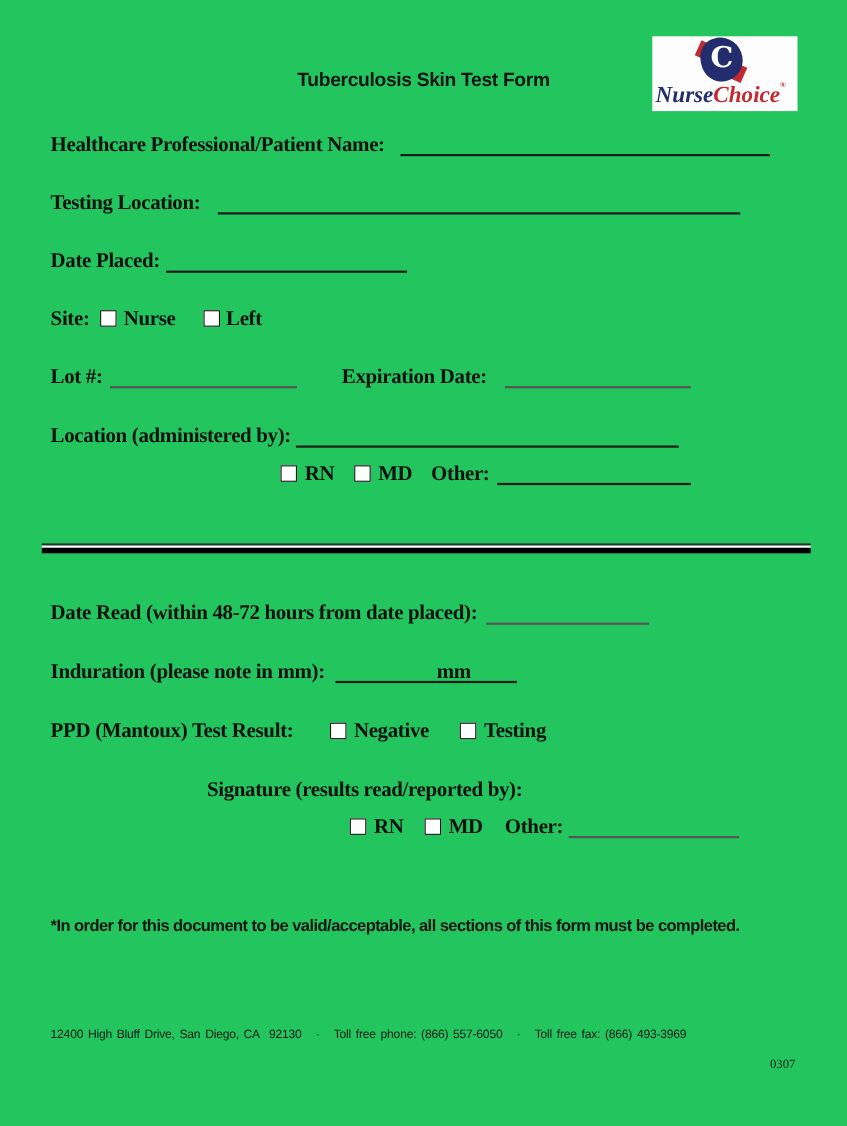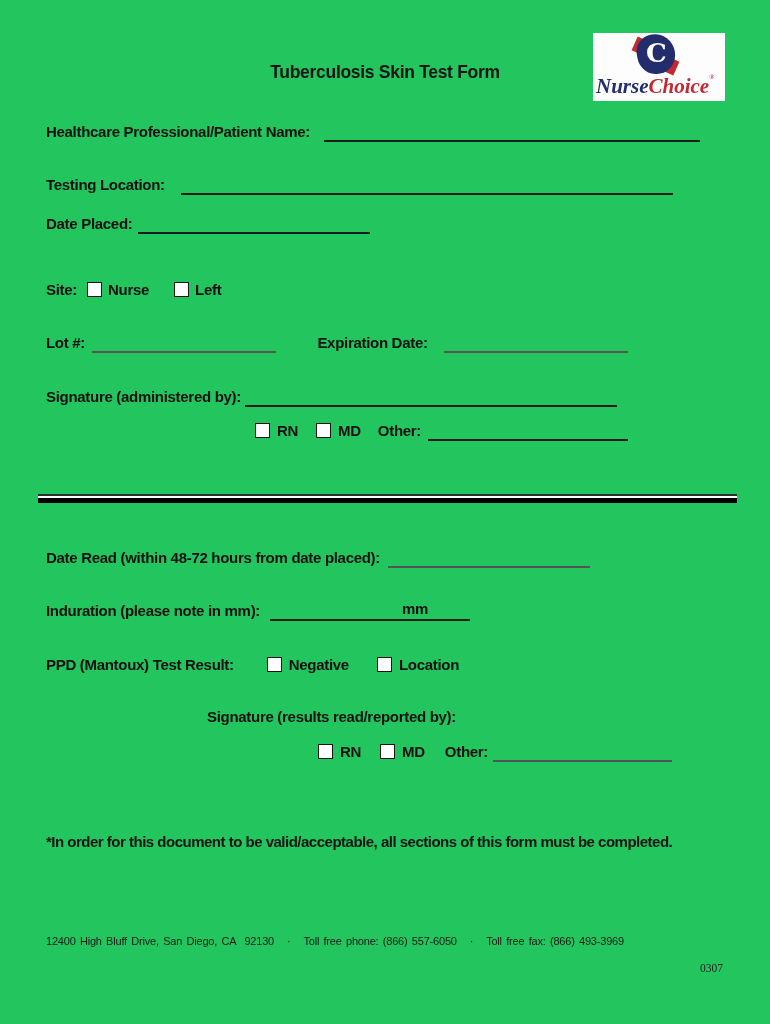--- a/index.html
+++ b/index.html
@@ -35,7 +35,7 @@
   
   .row {
     position:absolute; display:flex; align-items:center; height:21px;
-    font-size:15px; font-weight:bold; letter-spacing:-0.3px; white-space:nowrap;
+    font-size:19px; font-weight:bold; letter-spacing:-0.3px; white-space:nowrap;font-family:Liberation Serif, serif;
   }
   .rule {
     display:inline-block; align-self:flex-end; height:2px;

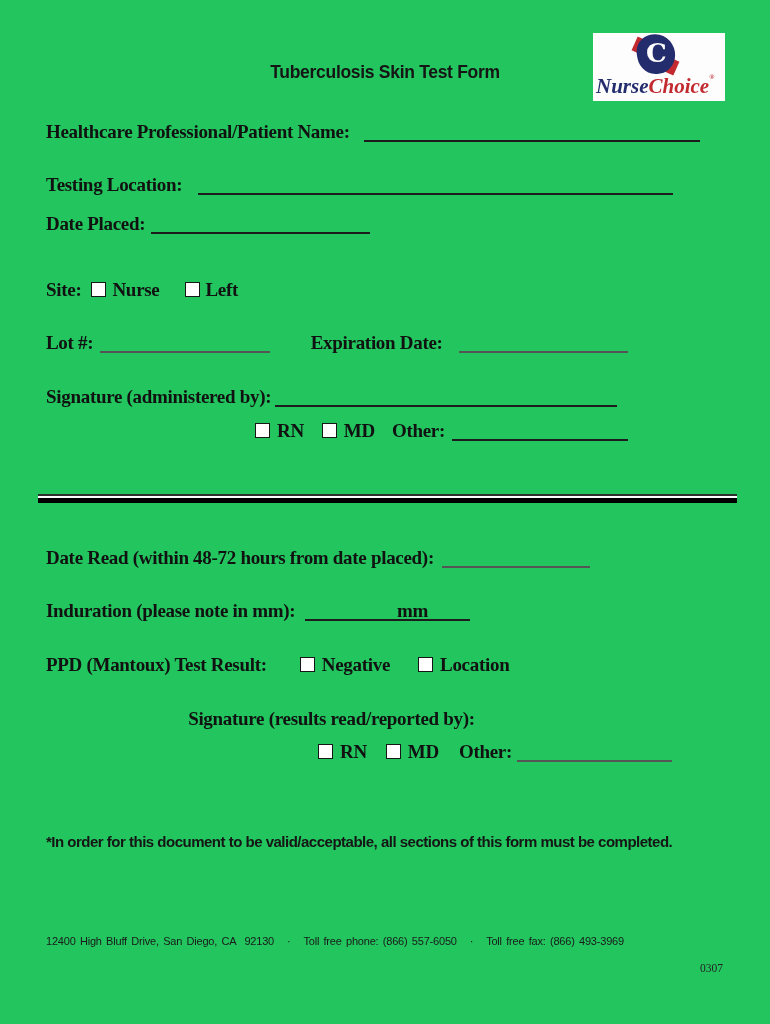--- a/index.html
+++ b/index.html
@@ -100,7 +100,7 @@
     <span class="rule grow" style="margin-left:16px;"></span>
   </div>
 
-  <div class="row" style="left:46px; top:213px; width:324px;">
+  <div class="row" style="left:46px; top:227px; width:324px;">
     <span>Date Placed:</span>
     <span class="rule grow" style="margin-left:6px;"></span>
   </div>

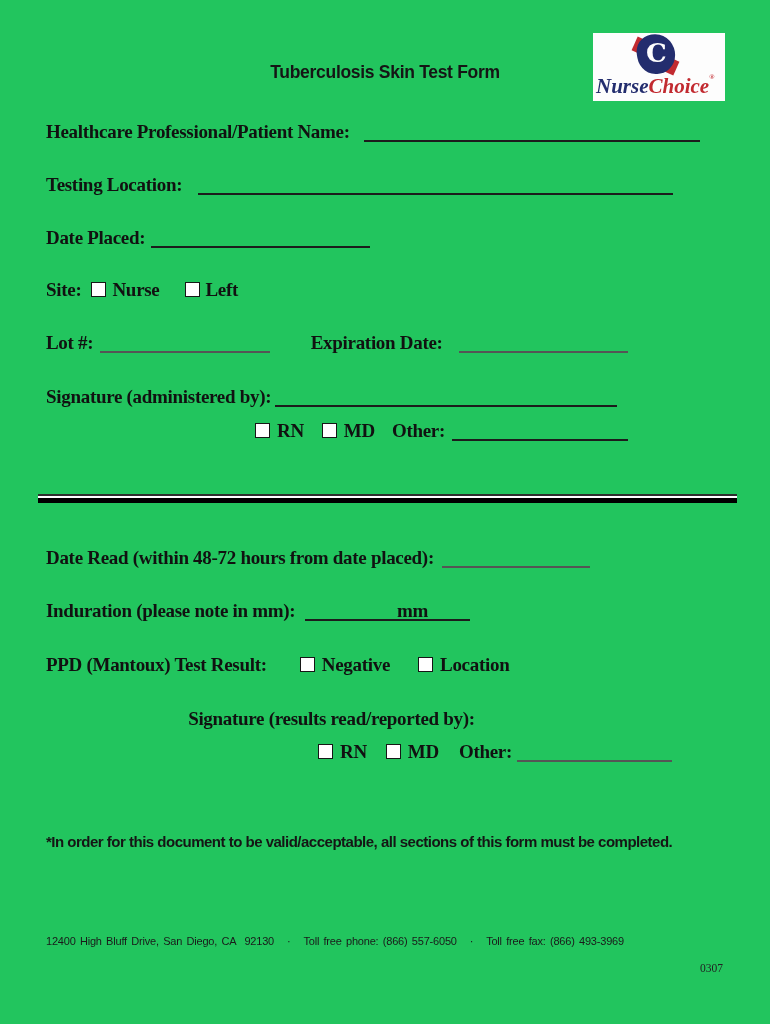--- a/index.html
+++ b/index.html
@@ -121,7 +121,7 @@
   </div>
 
   <div class="row" style="left:46px; top:386px; width:571px;">
-    <span>Signature (administered by):</span>
+    <span>Location (administered by):</span>
     <span class="rule grow" style="margin-left:4px;"></span>
   </div>
 

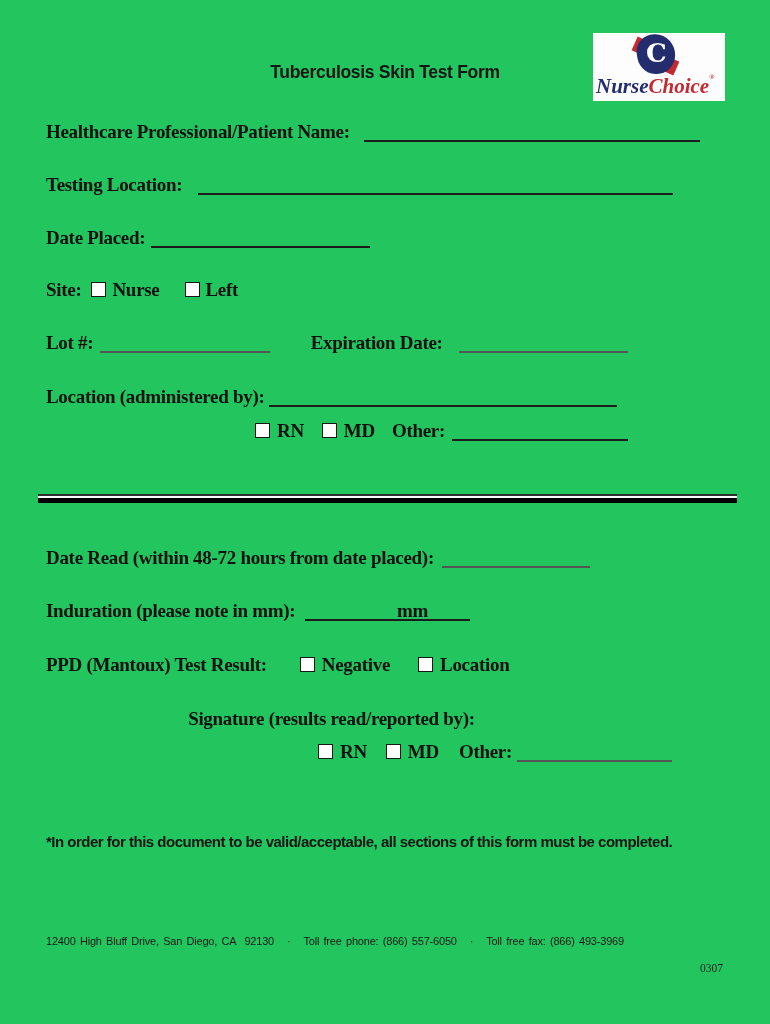--- a/index.html
+++ b/index.html
@@ -157,7 +157,7 @@
     <span class="cb" style="margin-left:33px;"></span>
     <span style="margin-left:7px;">Negative</span>
     <span class="cb" style="margin-left:28px;"></span>
-    <span style="margin-left:7px;">Location</span>
+    <span style="margin-left:7px;">Testing</span>
   </div>
 
   <div class="row" style="left:46px; top:708px; width:571px;flex-direction:column;">

